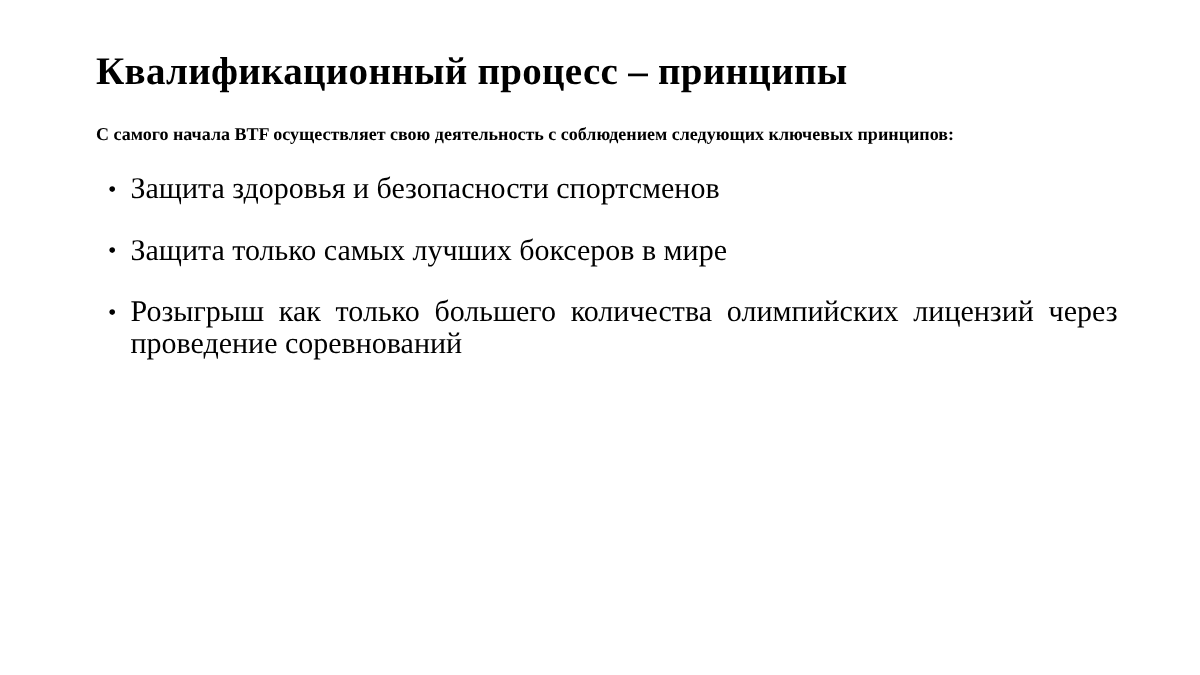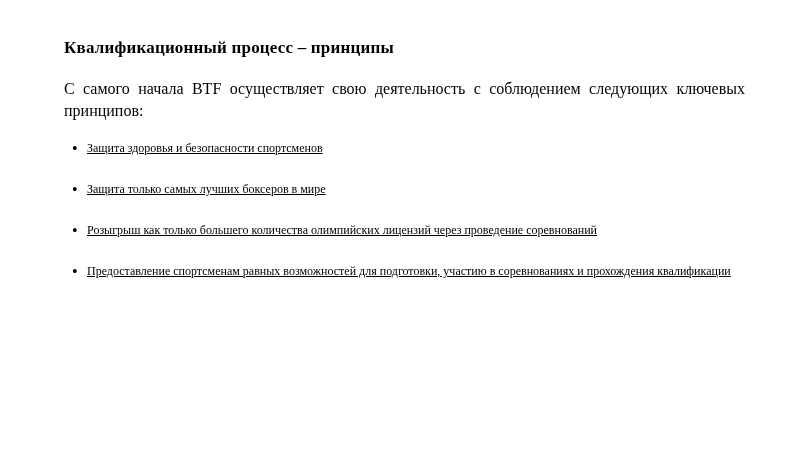--- a/index.html
+++ b/index.html
@@ -15,7 +15,7 @@
     overflow: hidden;
   }
   .slide-title {
-    font-size: 17px;
+    font-size: 26px;
     font-weight: bold;
     line-height: 24px;
     letter-spacing: 0.2px;

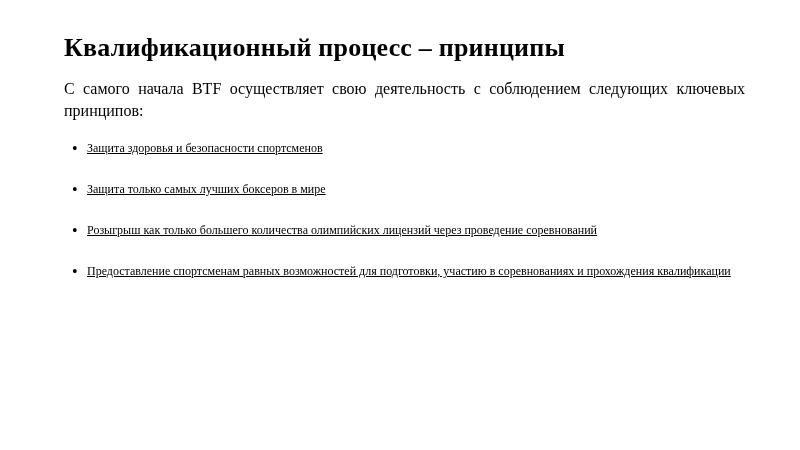--- a/index.html
+++ b/index.html
@@ -23,9 +23,10 @@
   }
   .slide-intro {
     margin-top: 18px;
-    font-size: 16px;
+    font-size: 12px;
     line-height: 22px;
     text-align: justify;
+    font-weight: bold;
   }
   ul.principles {
     margin-top: 16px;

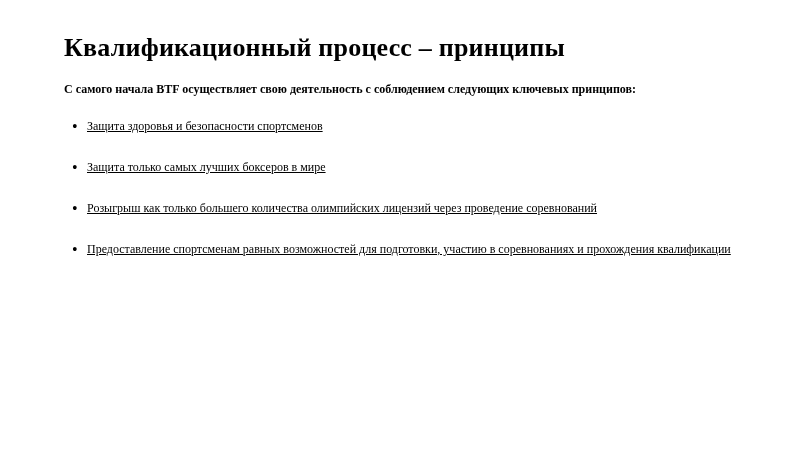--- a/index.html
+++ b/index.html
@@ -35,11 +35,10 @@
   ul.principles li {
     position: relative;
     padding-left: 23px;
-    font-size: 12px;
+    font-size: 20px;
     line-height: 21px;
     text-align: justify;
     margin-bottom: 20px;
-    text-decoration: underline;
   }
   ul.principles li::before {
     content: "\2022";

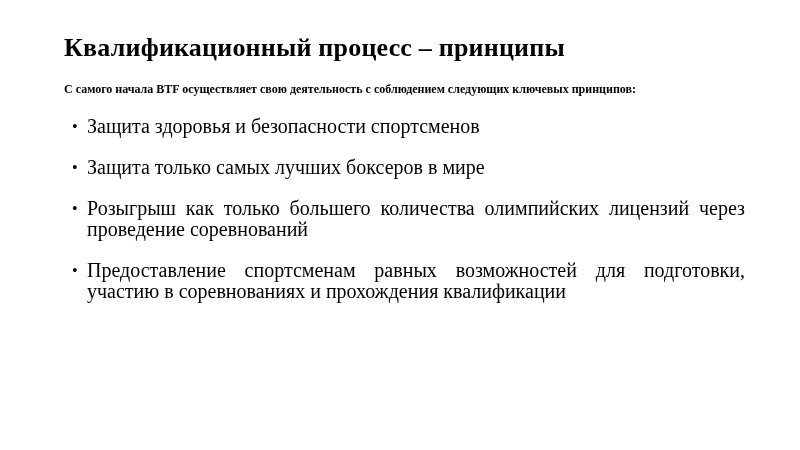--- a/index.html
+++ b/index.html
@@ -61,7 +61,6 @@
     <li>Защита здоровья и безопасности спортсменов</li>
     <li>Защита только самых лучших боксеров в мире</li>
     <li>Розыгрыш  как только большего количества олимпийских лицензий через проведение соревнований</li>
-    <li>Предоставление спортсменам равных возможностей для подготовки, участию в соревнованиях и прохождения квалификации</li>
   </ul>
 </div>
 

